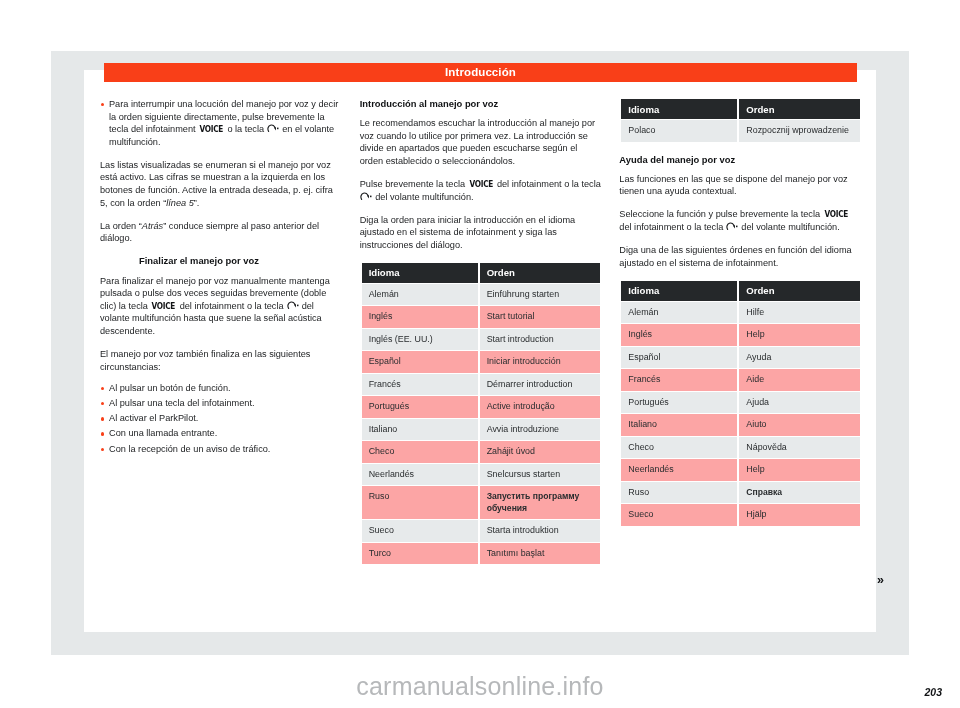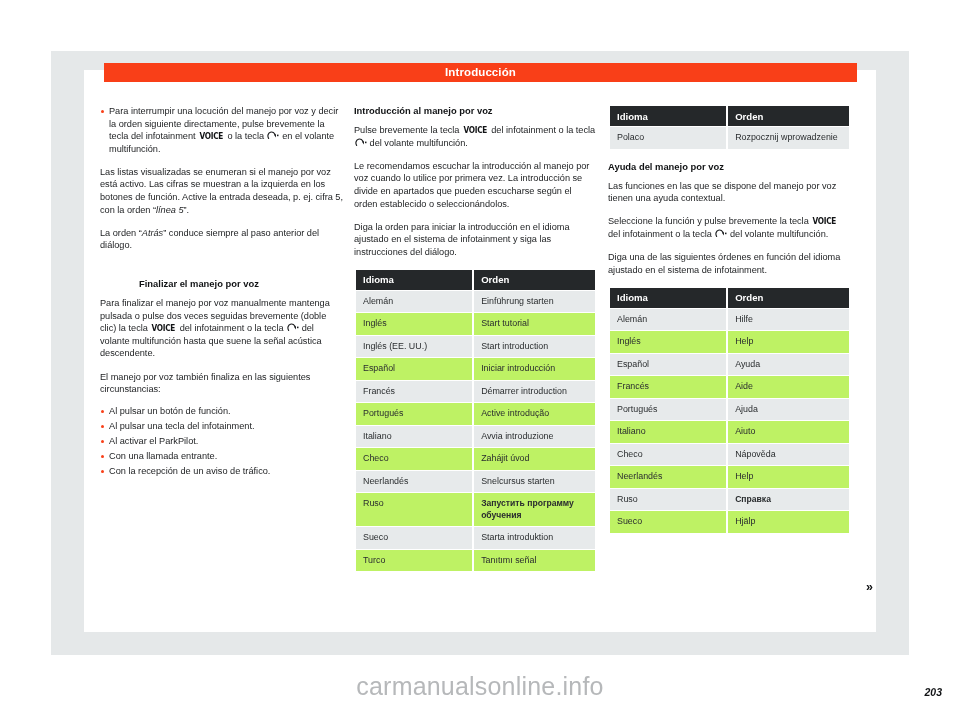--- a/index.html
+++ b/index.html
@@ -66,11 +66,11 @@
   .columns {
     position: absolute;
     left: 100px;
-    top: 105px;
+    top: 98px;
     width: 762px;
     height: 516px;
     display: flex;
-    gap: 11px;
+    gap: 17px;
   }
   .col {
     width: 243px;

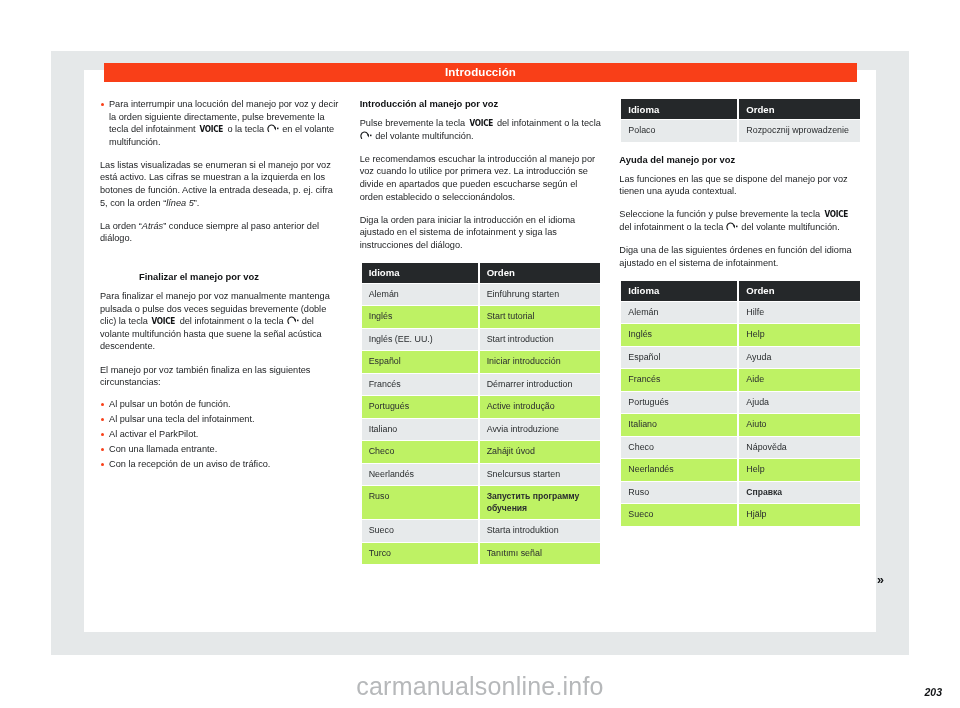--- a/index.html
+++ b/index.html
@@ -277,13 +277,13 @@
 
       <h3 class="subhead">Introducción al manejo por voz</h3>
 
+      <p class="body">Le recomendamos escuchar la introducción al manejo por voz cuando lo utilice por primera vez. La introducción se divide en apartados que pueden escucharse según el orden establecido o seleccionándolos.</p>
+
       <p class="body"><span>Pulse brevemente la tecla </span><span class="voicekey">VOICE</span><span> del infotainment o la tecla </span><span class="ptt"><svg width="12" height="9" viewBox="0 0 12 9">
               <path d="M1.6 7.4 C0.2 5.2 1.0 2.0 3.4 1.2 C5.6 0.5 7.6 1.8 7.8 3.8" fill="none" stroke="#1c1e20" stroke-width="1.15" stroke-linecap="round"></path>
               <path d="M7.4 4.6 L9.0 2.6 L9.0 6.6 Z" fill="#1c1e20"></path>
               <rect x="10.0" y="3.6" width="1.5" height="1.6" fill="#1c1e20"></rect>
             </svg></span><span> del volante multifunción.</span></p>
-
-      <p class="body">Le recomendamos escuchar la introducción al manejo por voz cuando lo utilice por primera vez. La introducción se divide en apartados que pueden escucharse según el orden establecido o seleccionándolos.</p>
 
       <p class="body">Diga la orden para iniciar la introducción en el idioma ajustado en el sistema de infotainment y siga las instrucciones del diálogo.</p>
 

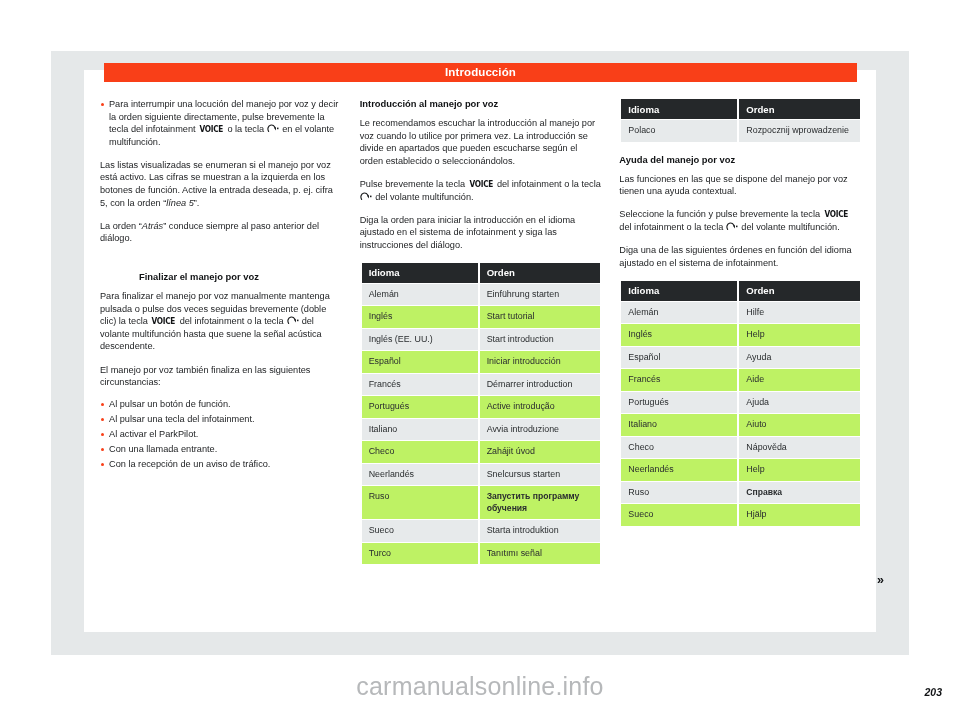--- a/index.html
+++ b/index.html
@@ -94,7 +94,7 @@
     color: #111315;
     margin-bottom: 6.5px;
   }
-  h3.subhead.spaced { margin-top: 26px; padding-left: 39px; }
+  h3.subhead.spaced { margin-top: 10px; padding-left: 39px; }
 
   em.ital { font-style: italic; }
 

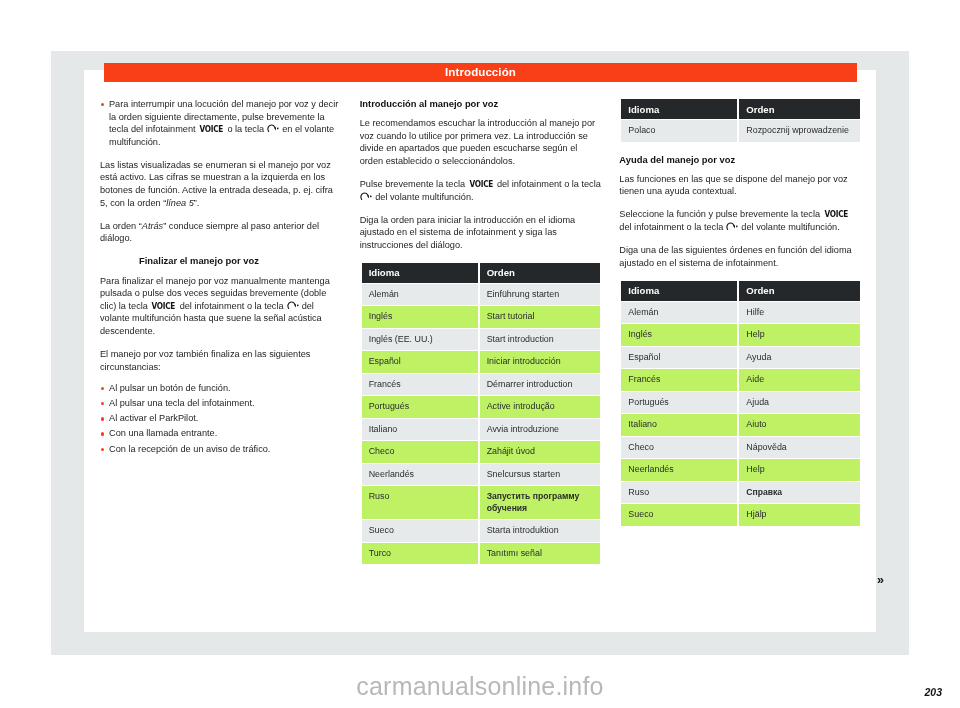--- a/index.html
+++ b/index.html
@@ -185,7 +185,7 @@
     vertical-align: top;
   }
   table.langtable tr.band td { background: #e7eaeb; }
-  table.langtable tr.plain td { background: #bef264; }
+  table.langtable tr.plain td { background: #fca5a5; }
   table.langtable td.cyr {
     font-weight: bold;
     font-size: 8.6px;

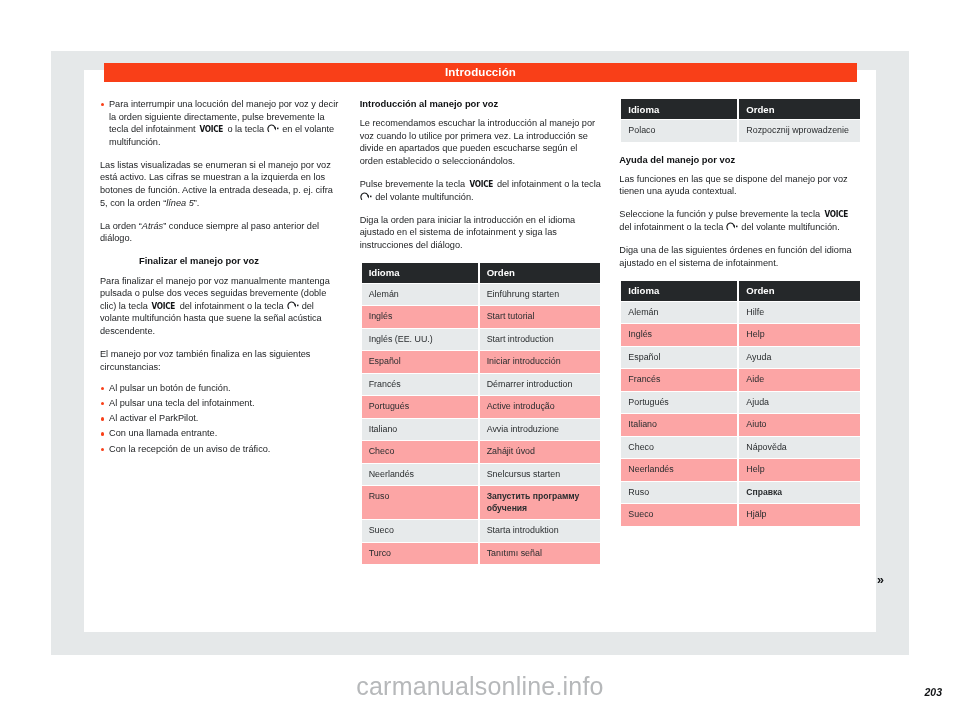--- a/index.html
+++ b/index.html
@@ -345,7 +345,7 @@
             </tr>
           <tr class="plain">
               <td>Turco</td>
-              <td>Tanıtımı señal</td>
+              <td>Tanıtımı başlat</td>
             </tr>
         </tbody>
       </table>

